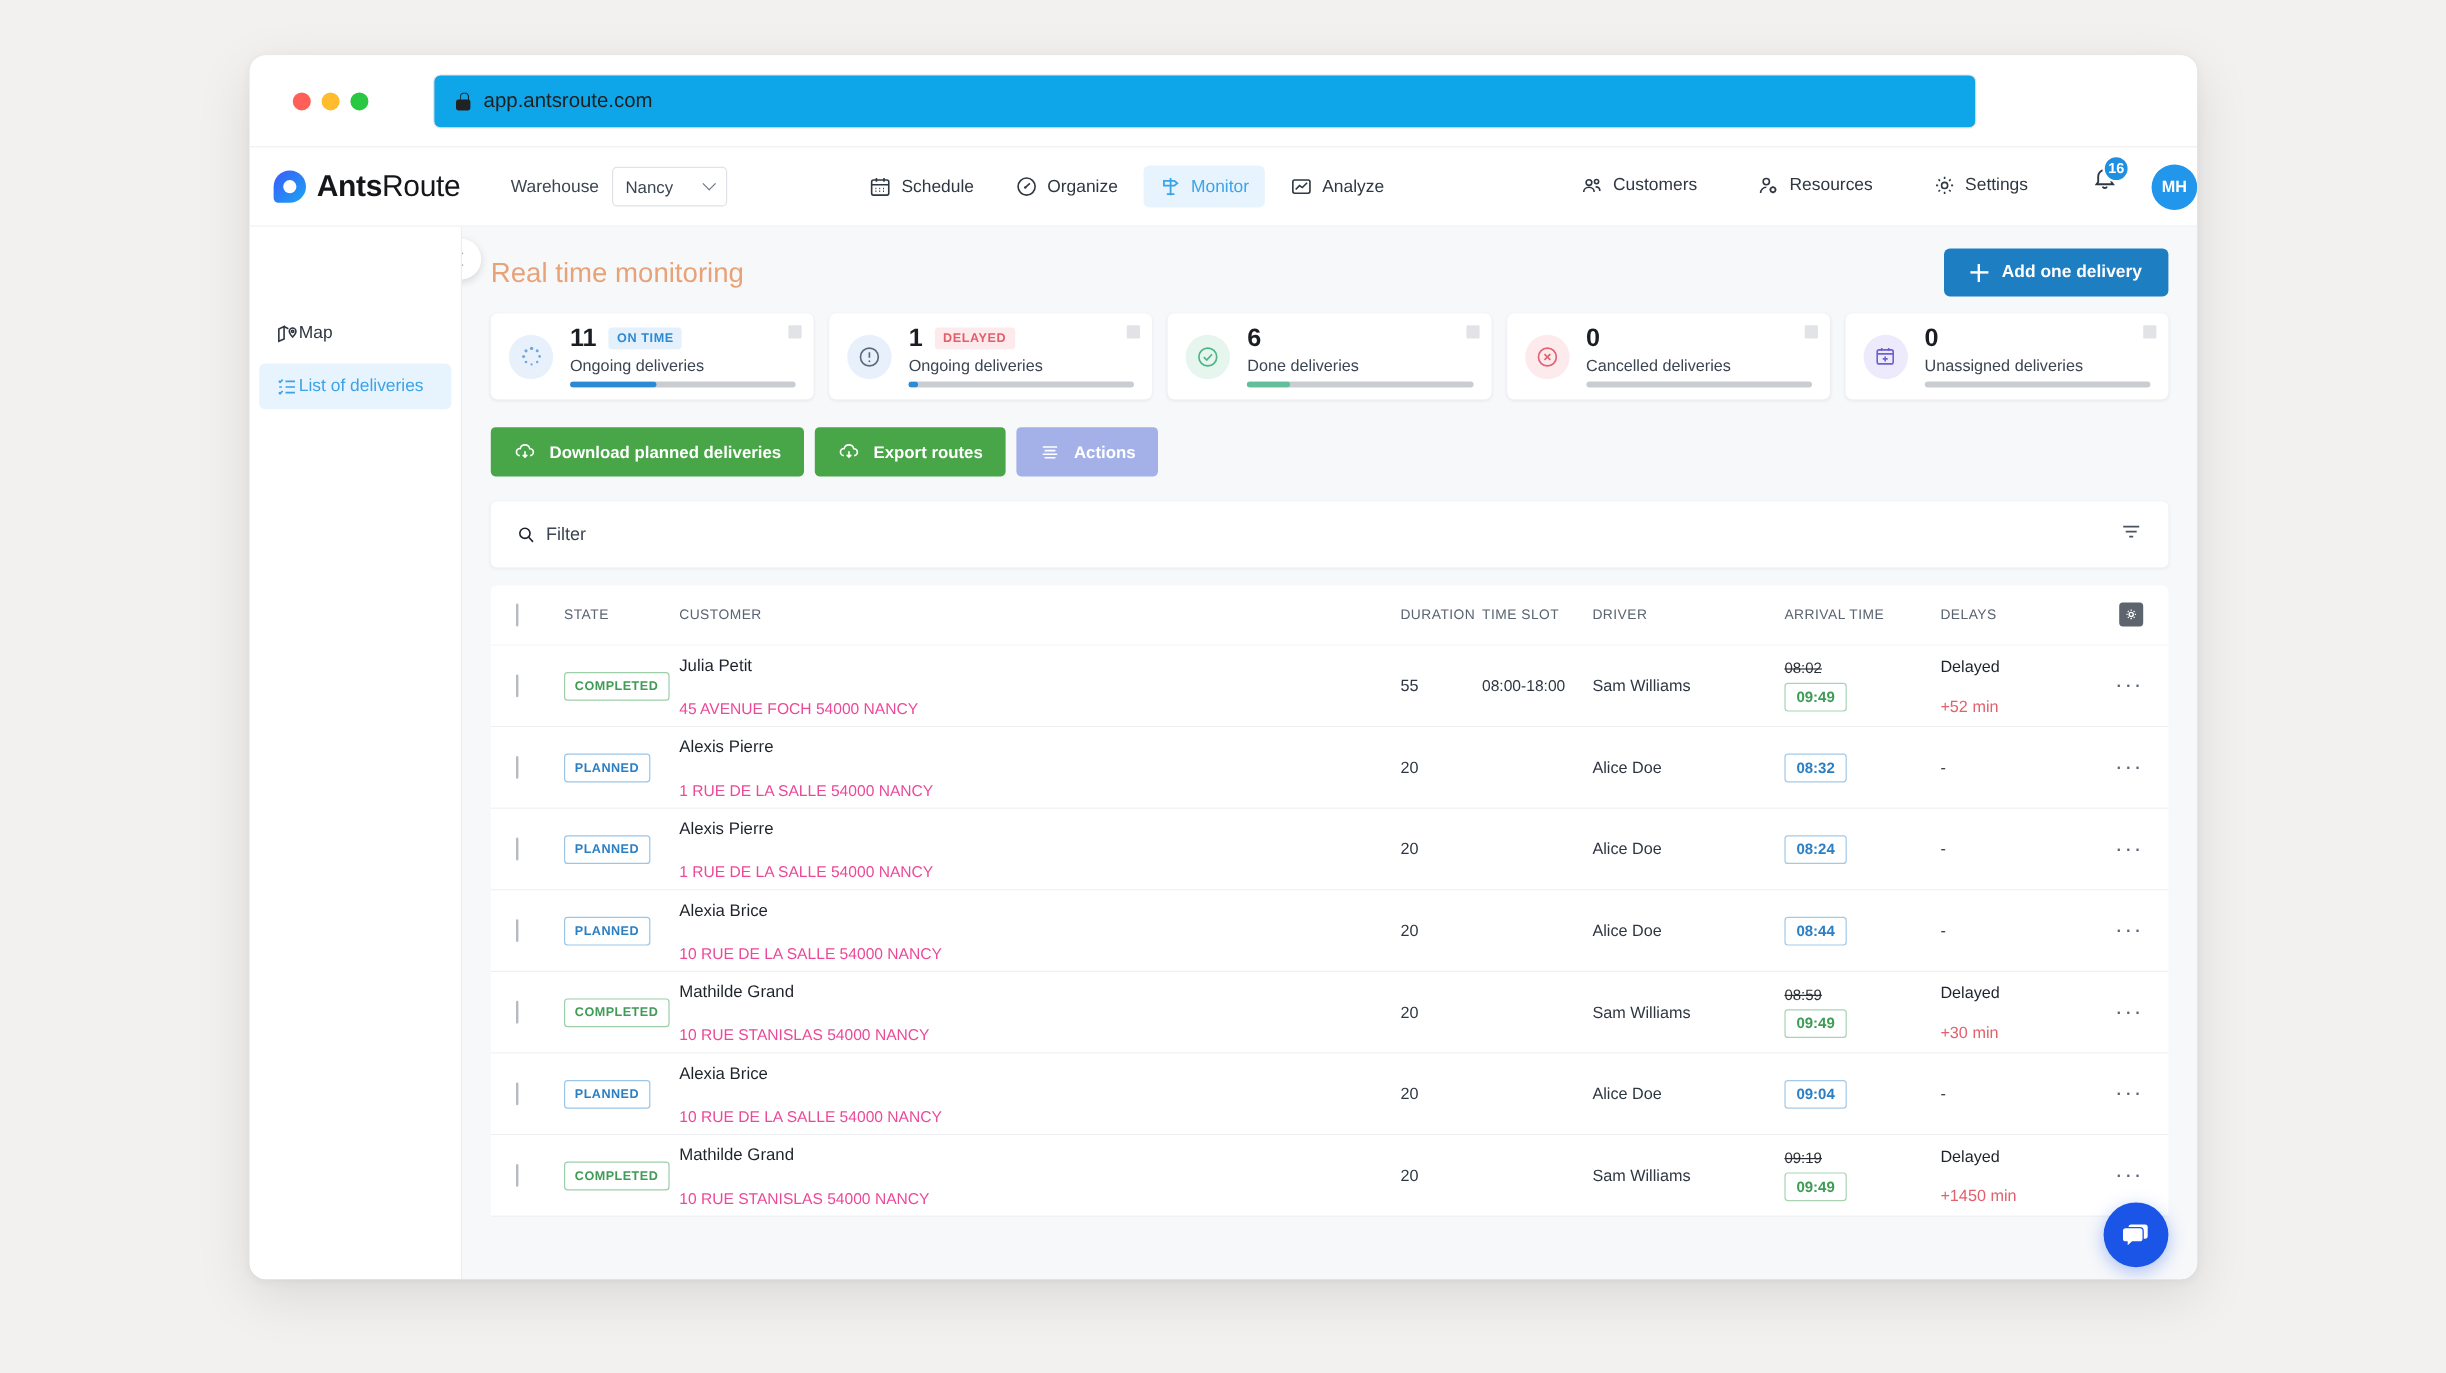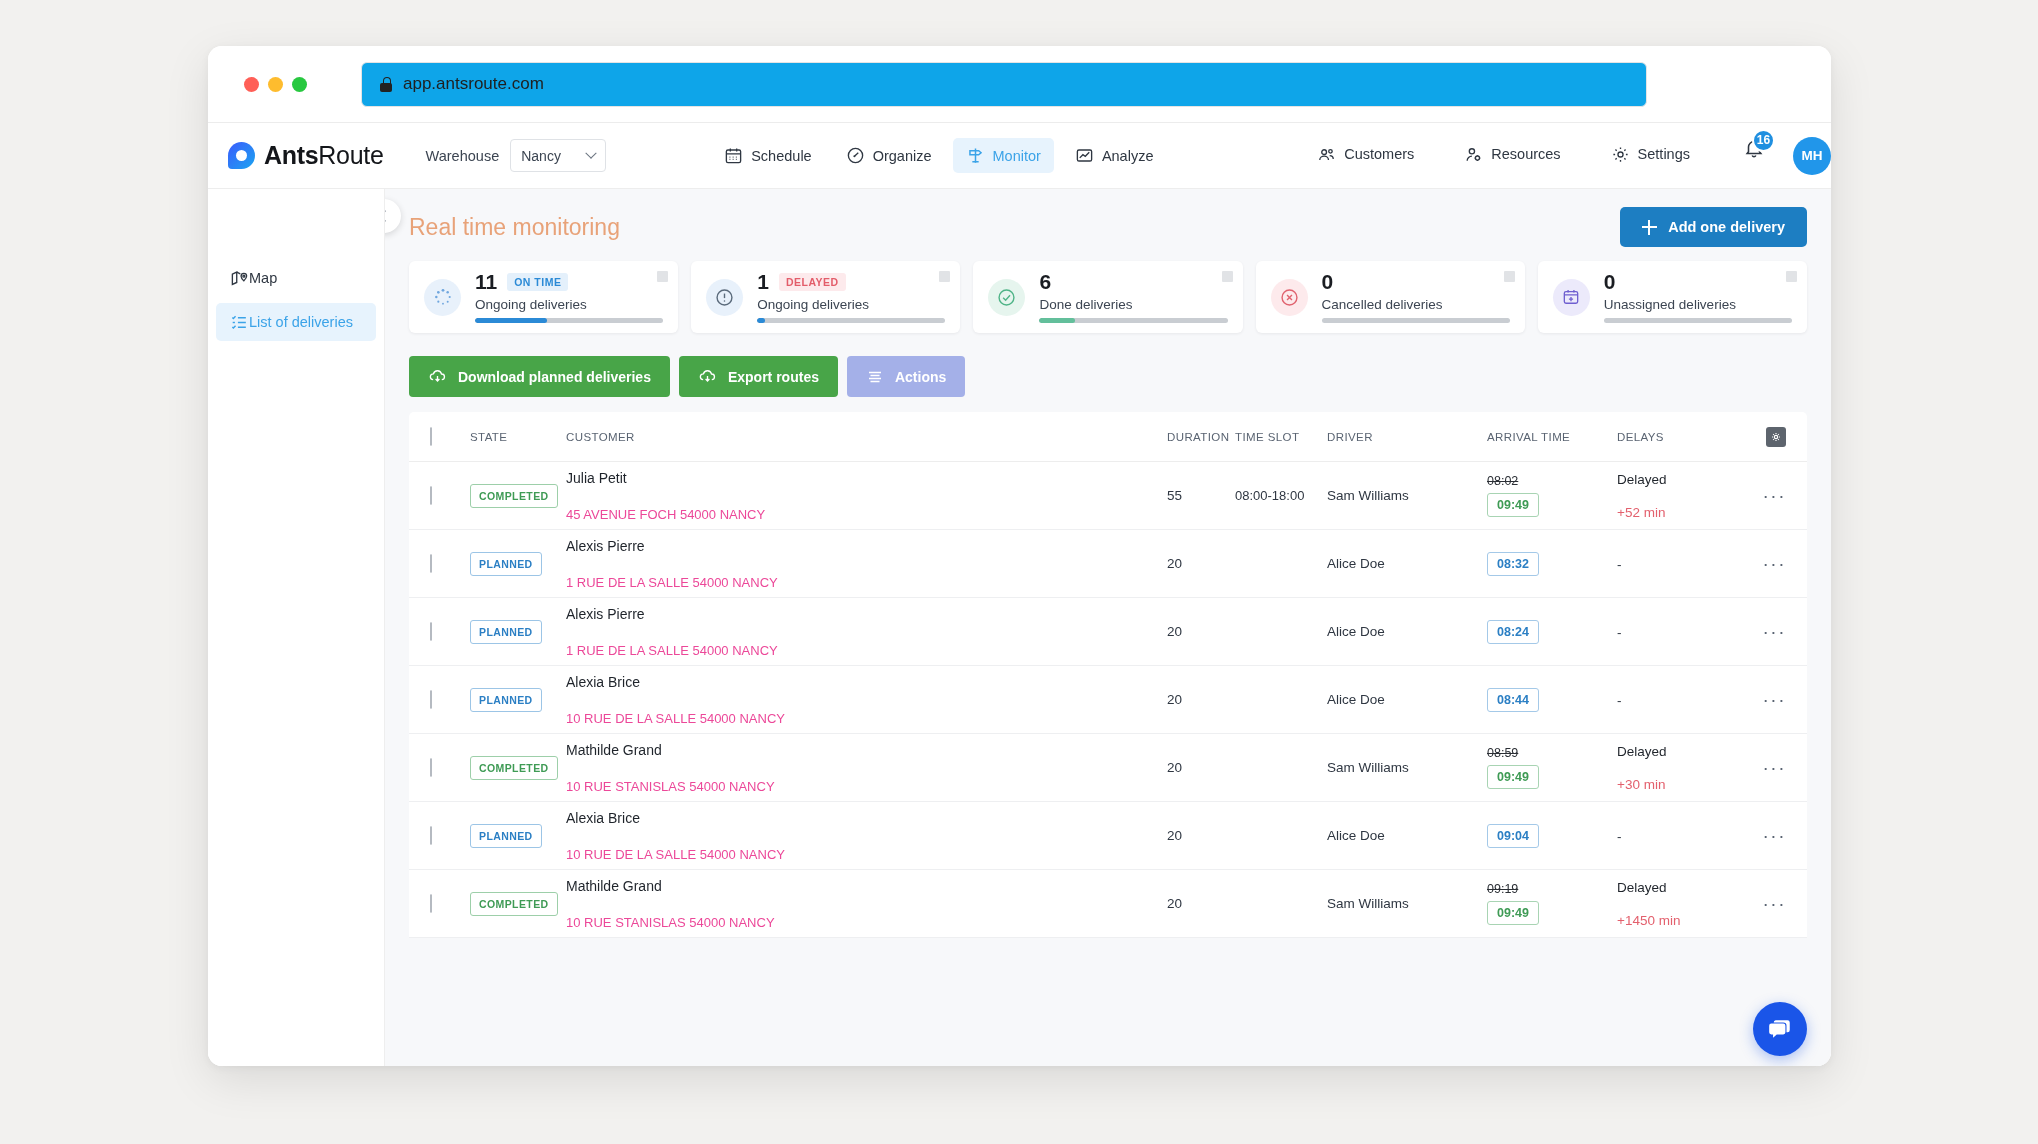--- a/index.html
+++ b/index.html
@@ -566,6 +566,20 @@
           </div>
         </div>
 
+        <div class="filterbar">
+          <div class="filter-left">
+            <svg width="17" height="17" viewBox="0 0 24 24" fill="none" stroke="#1f242b" stroke-width="1.9">
+              <circle cx="10.5" cy="10.5" r="6"></circle>
+                <path d="M15 15.2 20 20.5"></path>
+            </svg>
+            <span class="filter-text">Filter</span>
+          </div>
+          <div style="margin-left:auto">
+            <svg width="20" height="20" viewBox="0 0 24 24" fill="none" stroke="#4a535f" stroke-width="1.8">
+              <path d="M4 7h16M6.5 12h11M10 17h4"></path>
+            </svg>
+          </div>
+        </div>
 
         <div class="table">
           <div class="thead">

